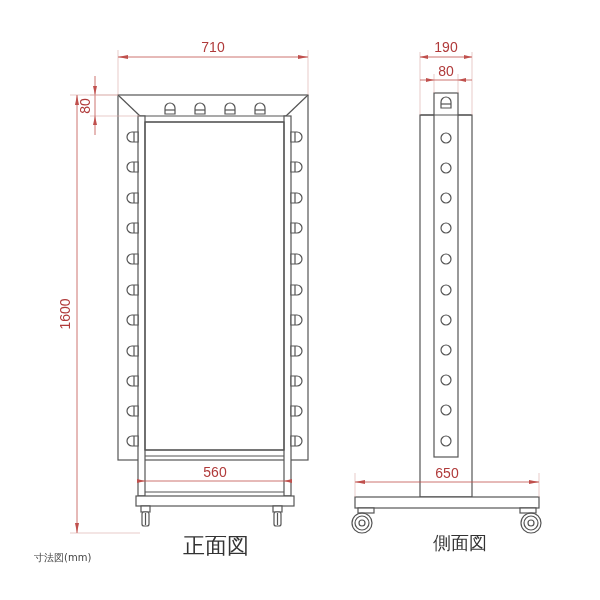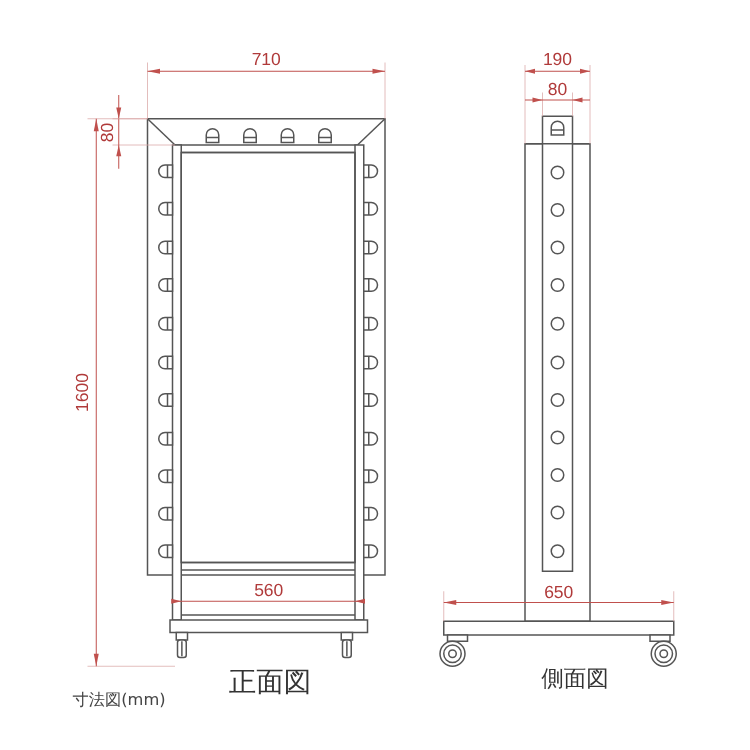--- a/index.html
+++ b/index.html
@@ -270,6 +270,6 @@
 
 <div class="label" style="left:183px; top:531px; font-size:22px;">正面図</div>
 <div class="label" style="left:433px; top:531px; font-size:18px;">側面図</div>
-<div class="label" style="left:34px; top:551px; font-size:13px; color:#444;margin-left:24px;">寸法図(mm)</div>
+<div class="label" style="left:34px; top:551px; font-size:10px; color:#444;">寸法図(mm)</div>
 
 </body></html>

